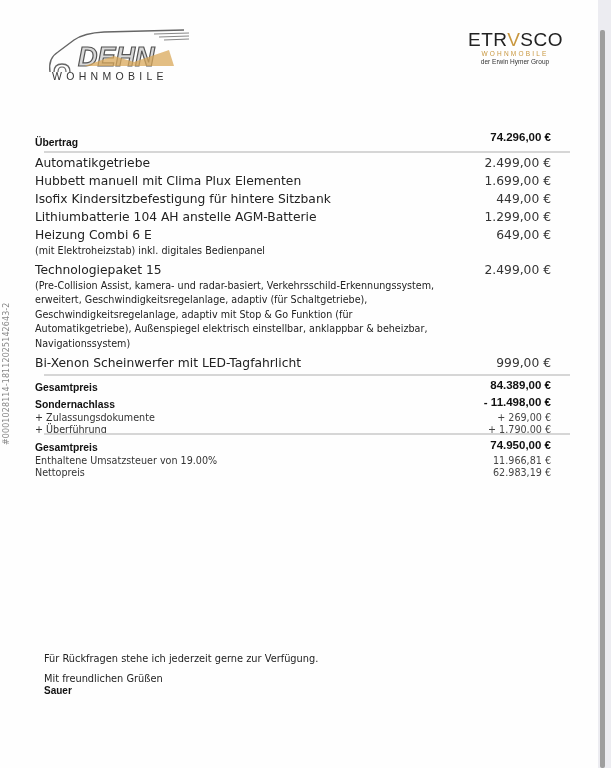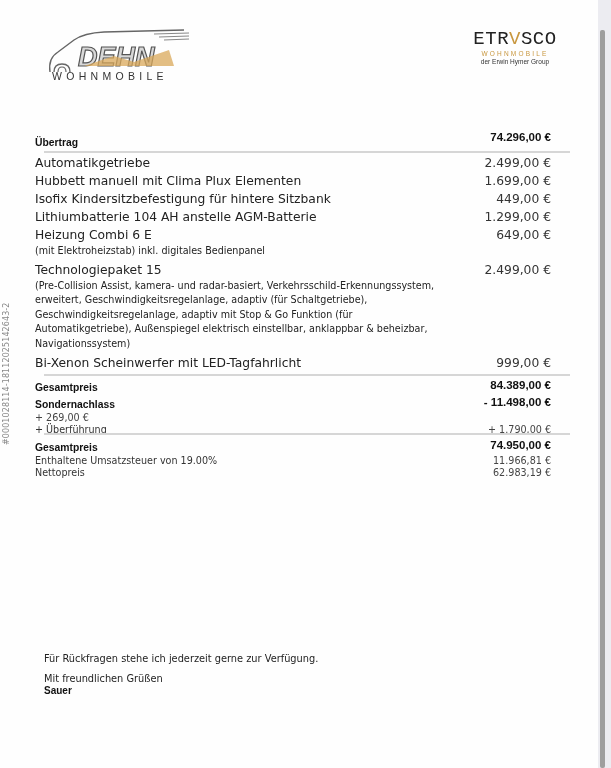--- a/index.html
+++ b/index.html
@@ -16,7 +16,7 @@
   
   .dehn-logo { position:absolute; left:44px; top:28px; width:150px; height:56px; }
   .etrusco-logo { position:absolute; left:468px; top:30px; width:94px; height:40px; text-align:center; }
-  .etr-word { font-family:Liberation Mono, monospace; font-size:19px; letter-spacing:0.5px; color:#222; line-height:19px; font-weight:normal; }
+  .etr-word { font-family:Liberation Sans, sans-serif; font-size:19px; letter-spacing:0.5px; color:#222; line-height:19px; font-weight:normal; }
   .etr-word .v { color:#c8973f; }
   .etr-sub { font-family:"Liberation Sans", sans-serif; font-size:6.5px; letter-spacing:2.2px; color:#c8973f; line-height:9px; }
   .etr-group { font-family:"Liberation Sans", sans-serif; font-size:6.5px; color:#333; line-height:8px; }

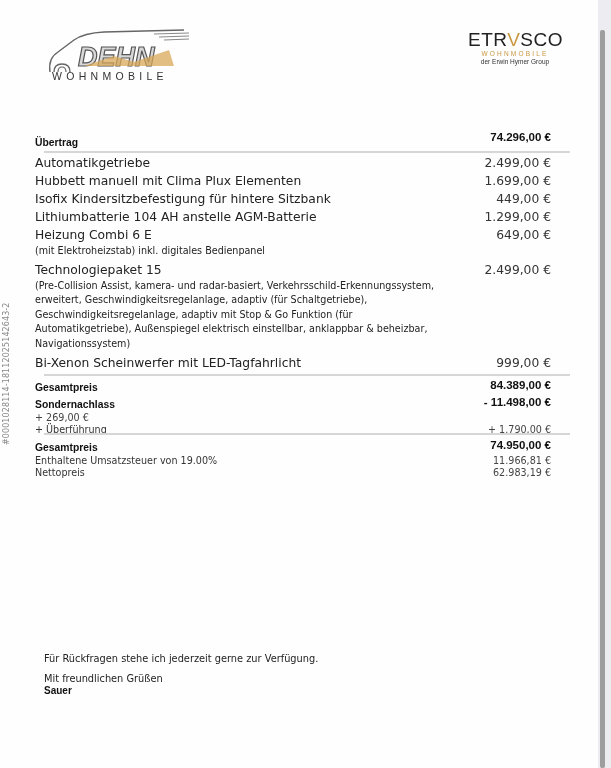--- a/index.html
+++ b/index.html
@@ -127,6 +127,7 @@
       <span class="amt bamt">- 11.498,00 €</span>
     </div>
     <div class="row small">
+      <span class="lbl">+ Zulassungsdokumente</span>
       <span class="amt">+ 269,00 €</span>
     </div>
     <div class="row small">

